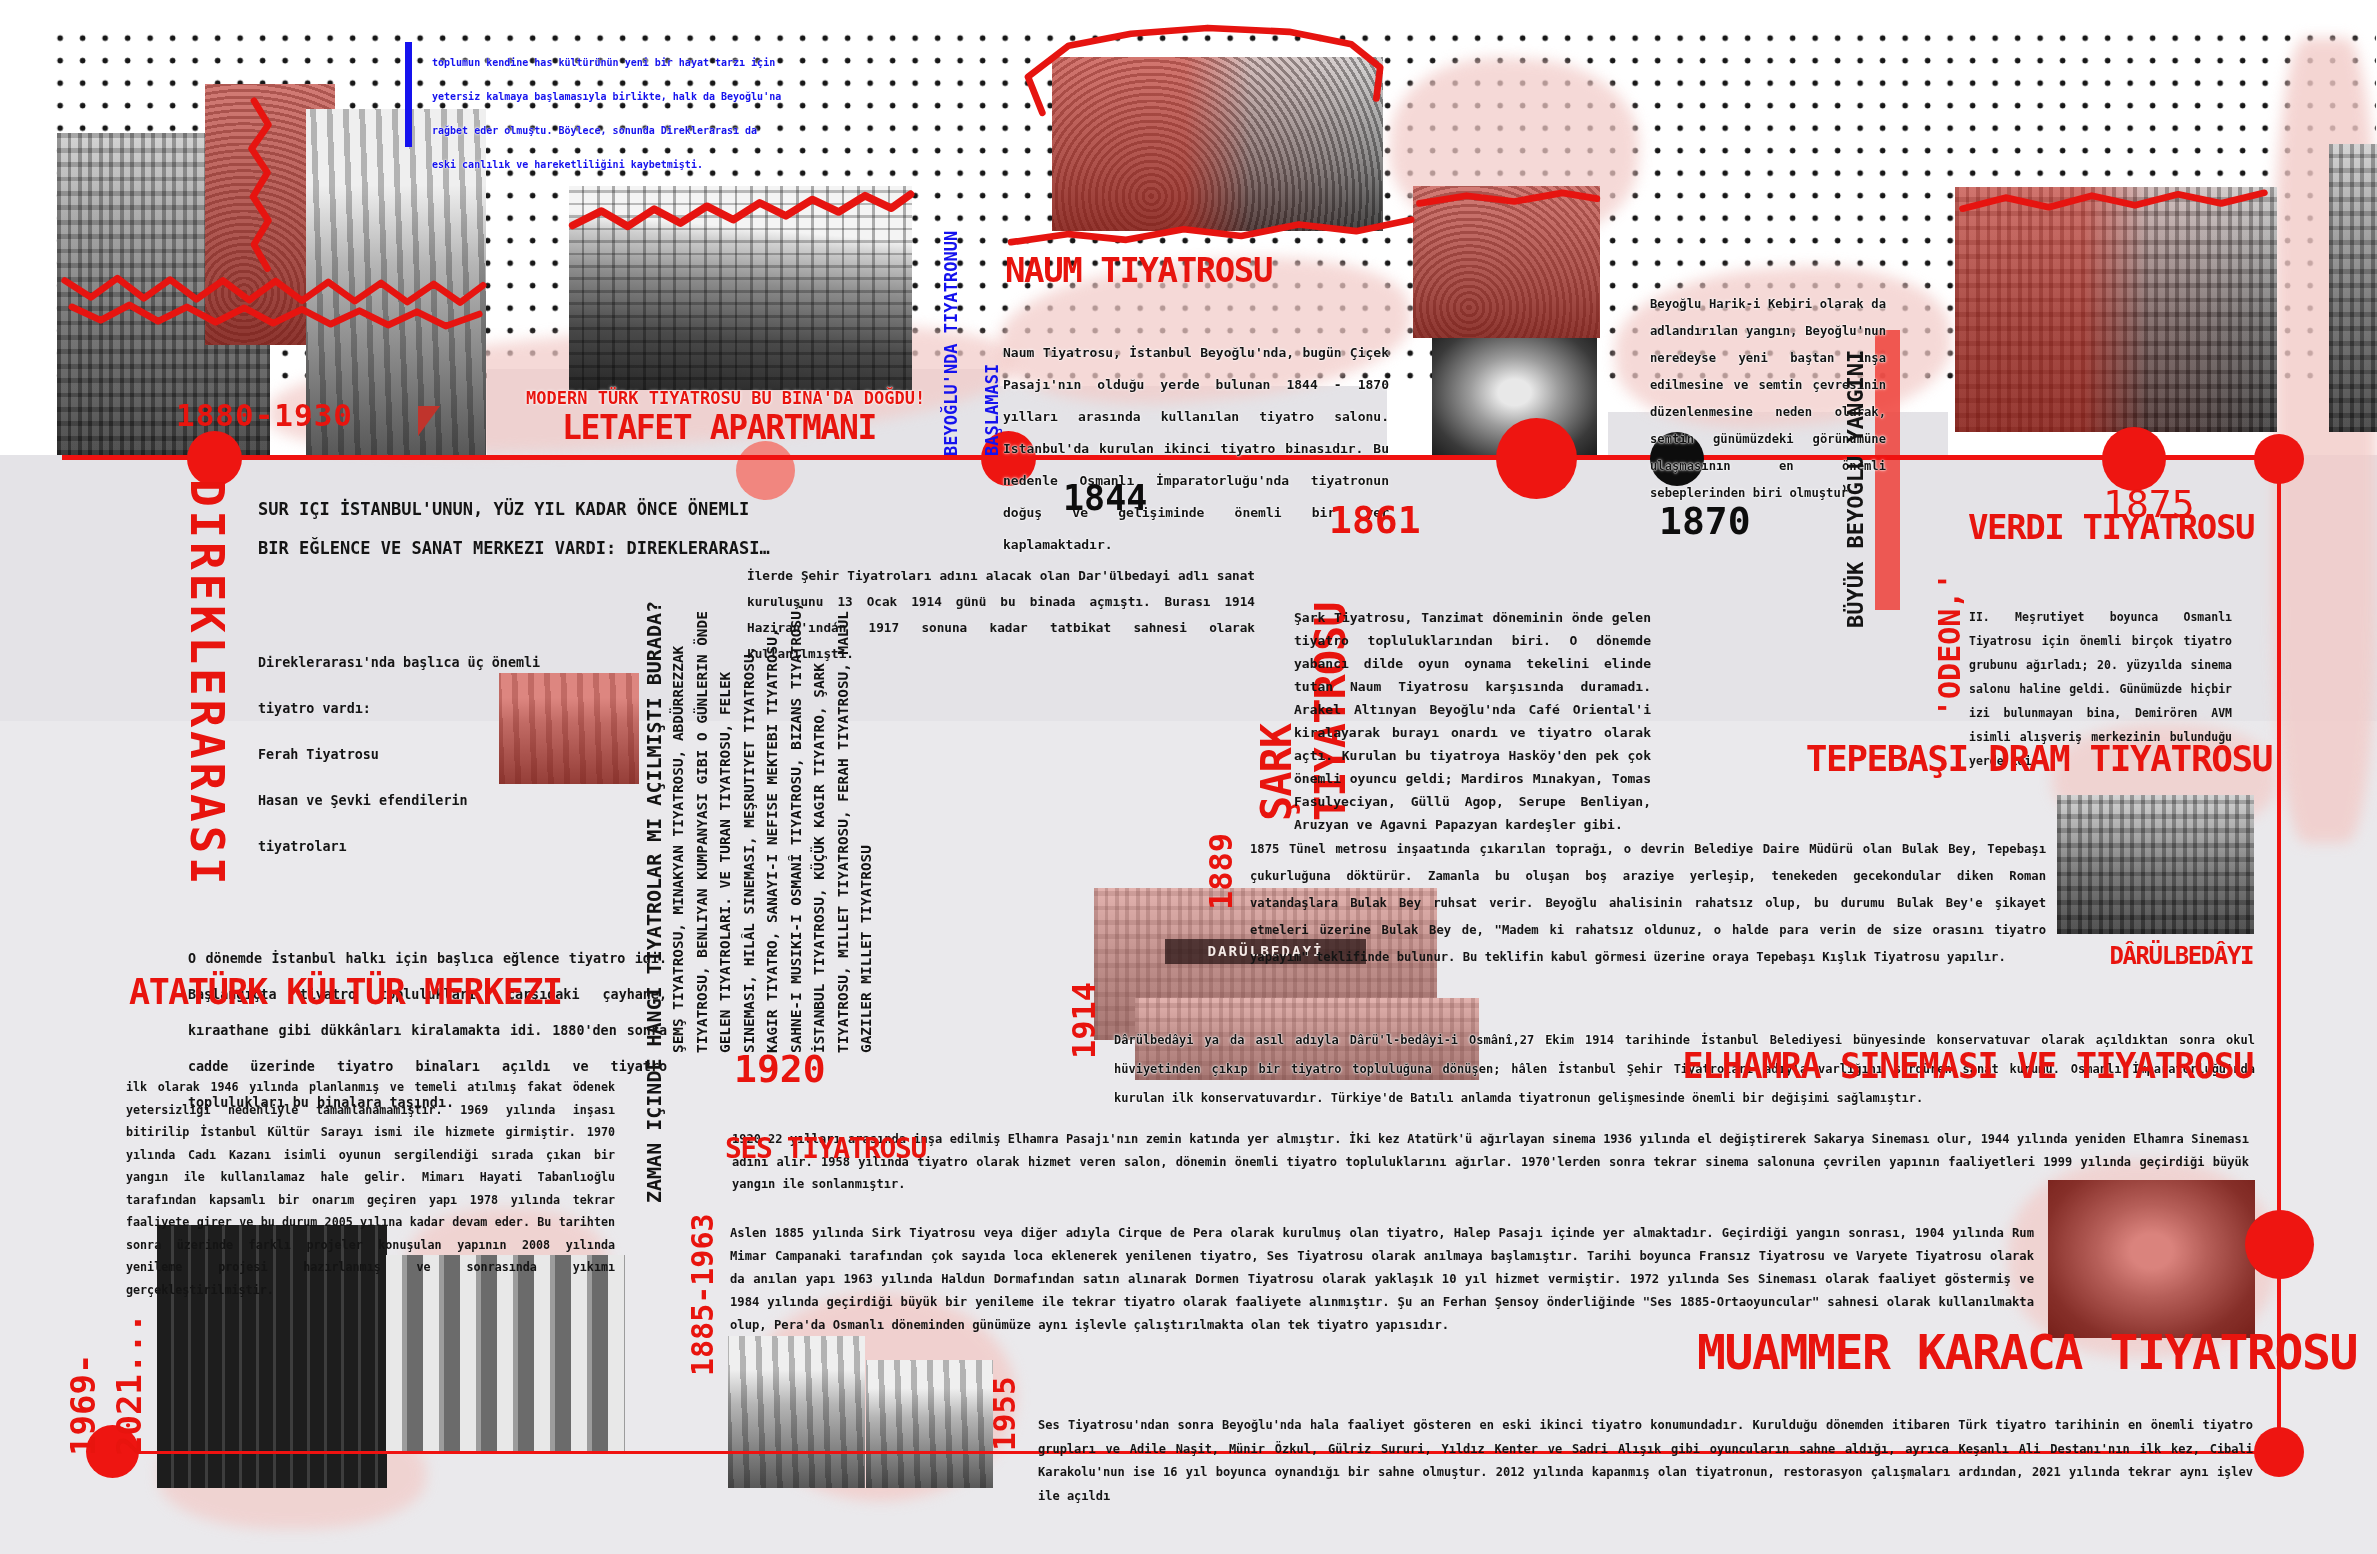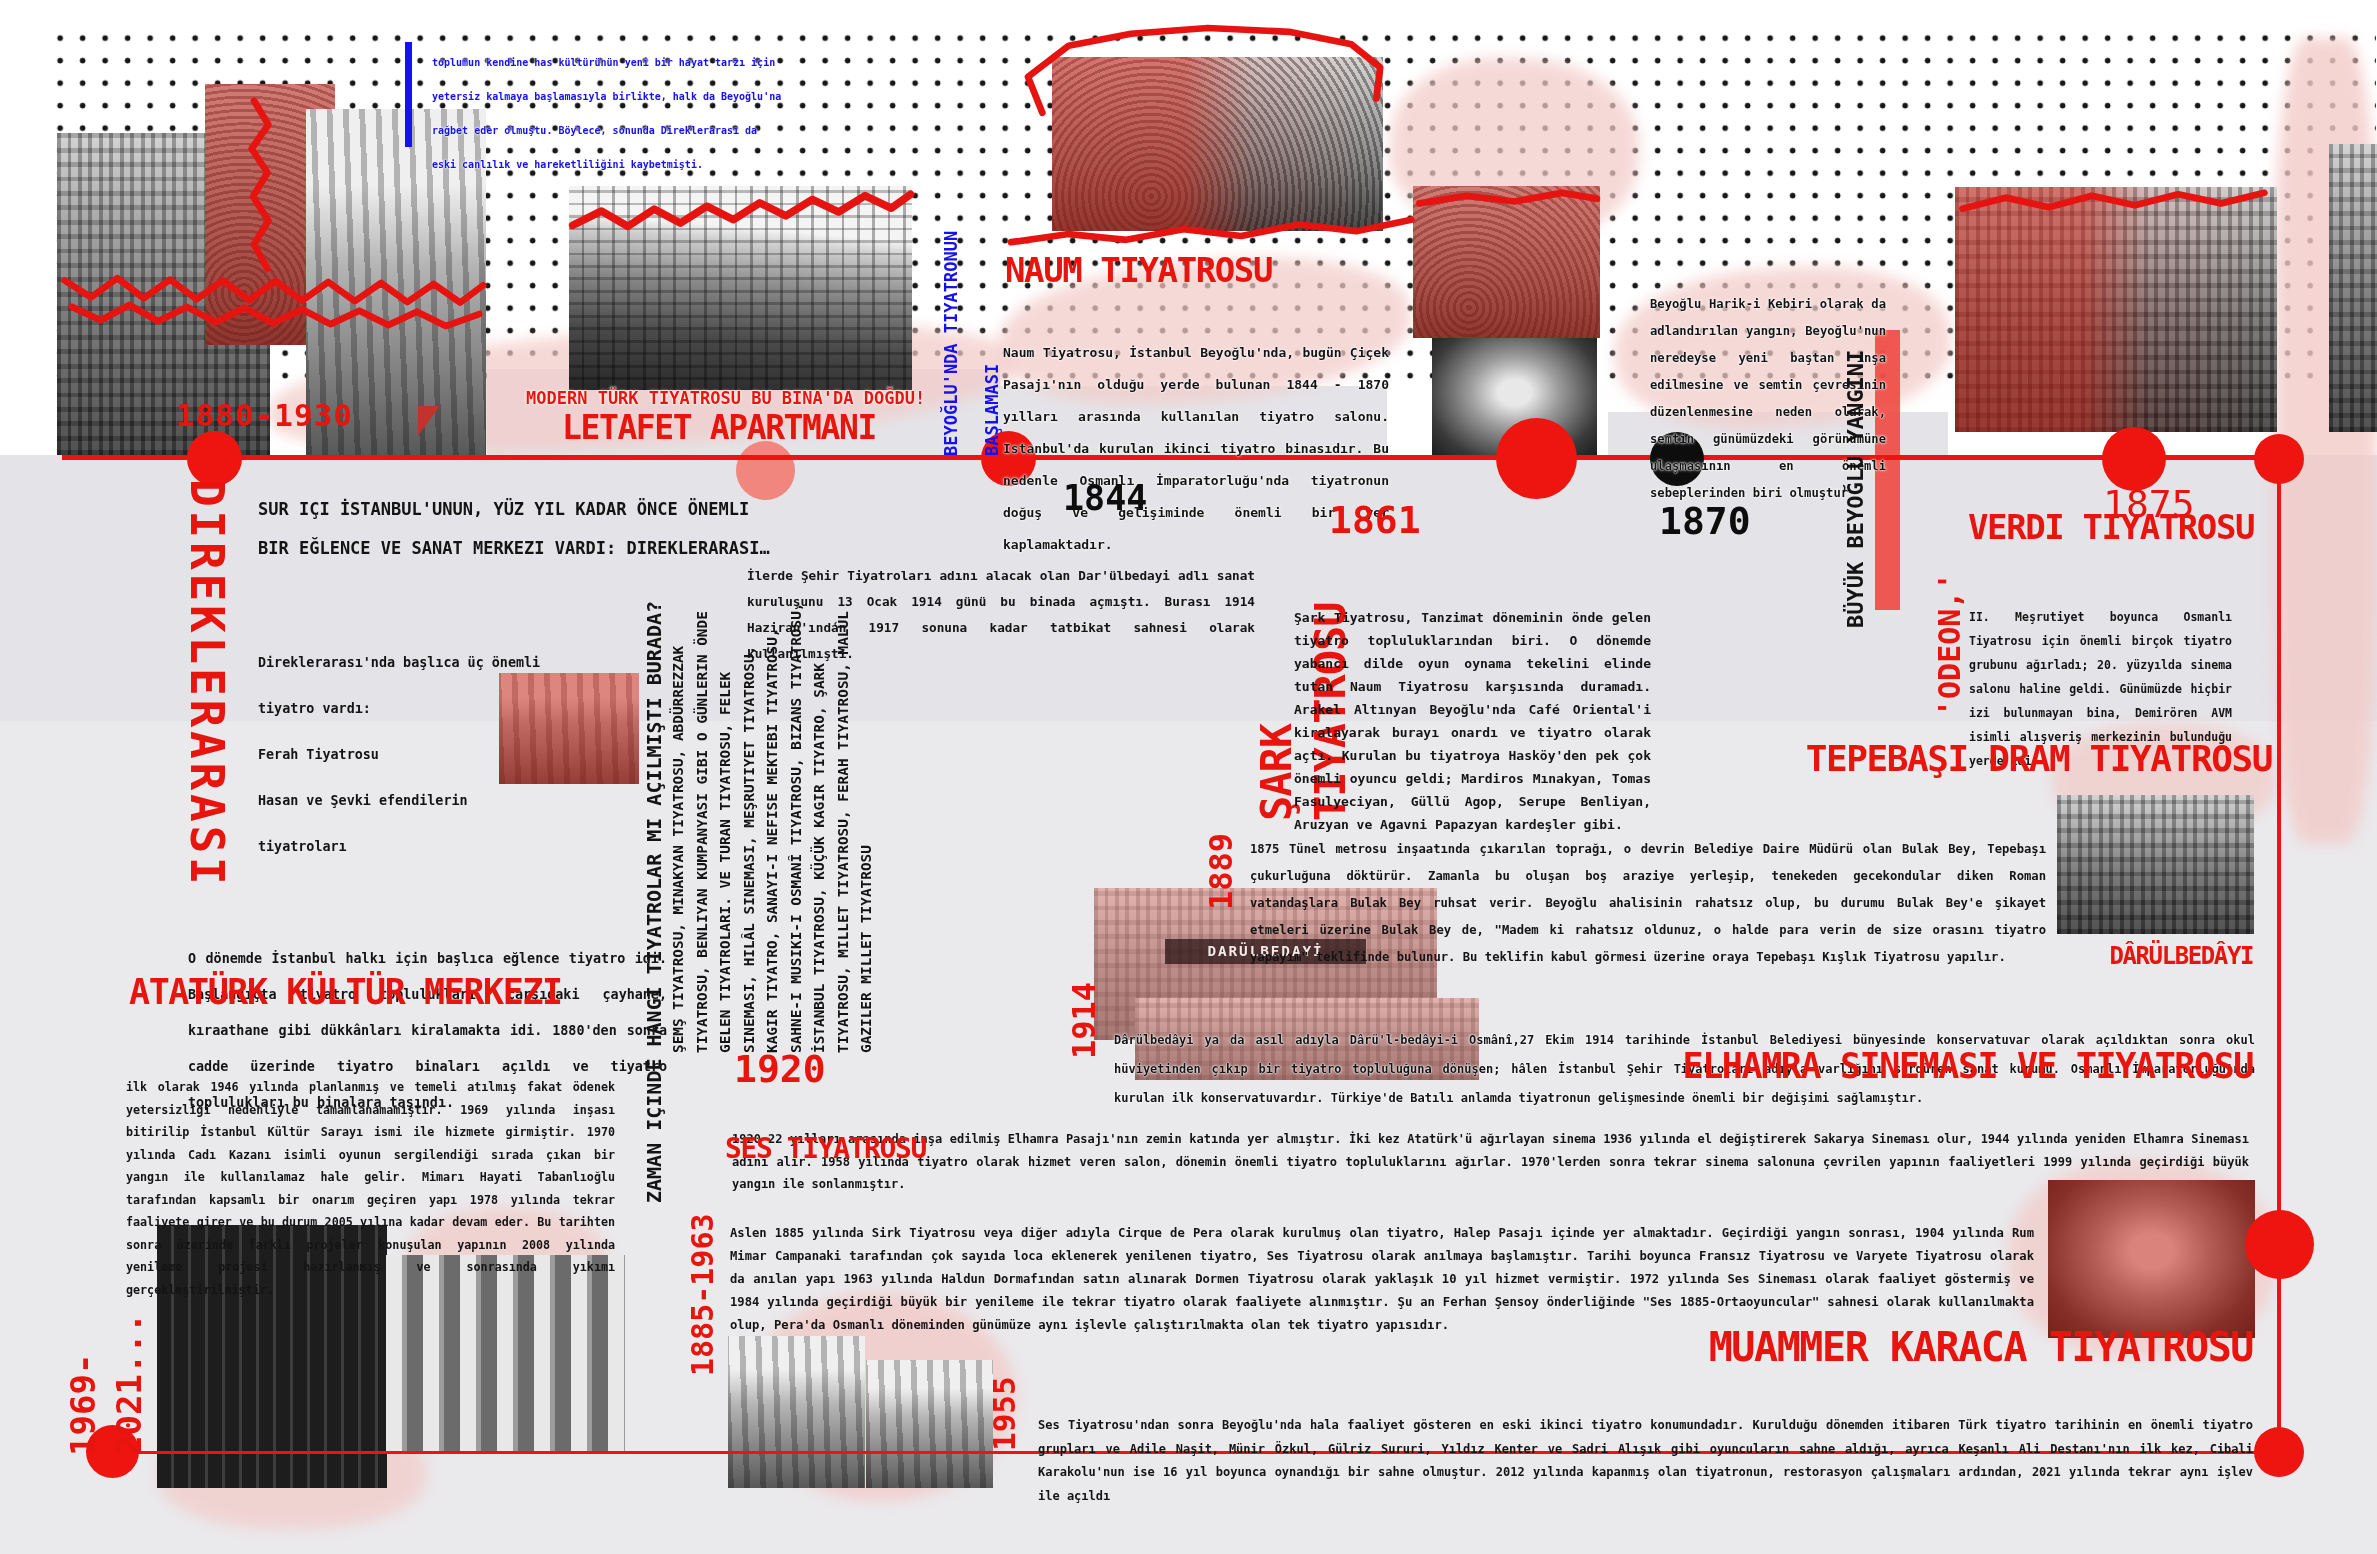--- a/index.html
+++ b/index.html
@@ -163,7 +163,7 @@
   #ses-body{left:730px;top:1178px;width:1304px;font-size:12.2px;line-height:23px;}
   #year-1955{left:987px;top:1353px;width:35px;height:98px;font-size:31px;font-weight:700;color:var(--red);line-height:35px;}
   
-  #muammer-title{left:1697px;top:1324px;width:556px;font-size:40px;}
+  #muammer-title{left:1697px;top:1324px;width:556px;font-size:48px;}
   #muammer-body{left:1038px;top:1370px;width:1215px;font-size:12px;line-height:23.5px;}
   
   #akm-title{left:129px;top:972px;font-size:35px;}

